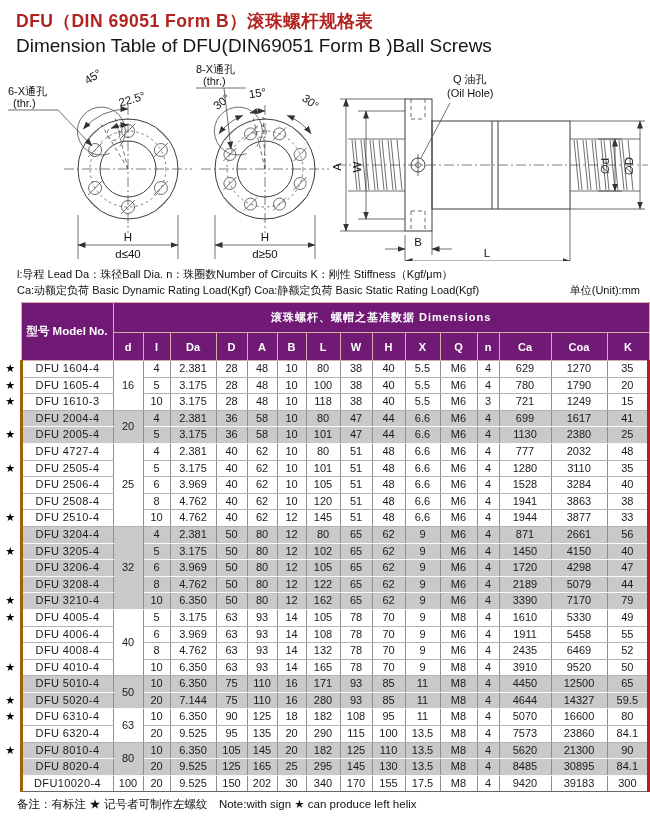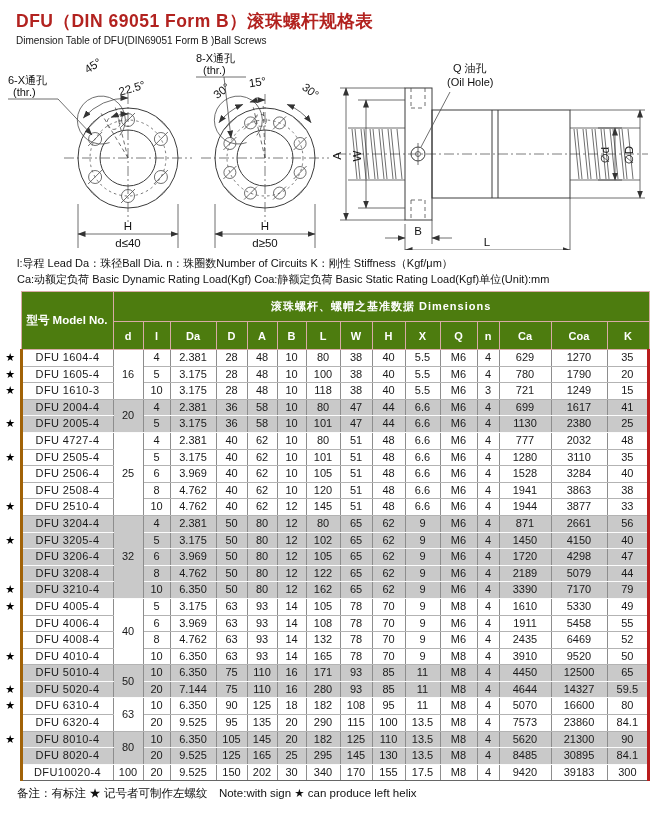--- a/index.html
+++ b/index.html
@@ -7,7 +7,7 @@
         font-family:"Liberation Sans",sans-serif;color:#1a1a1a;}
   
   .title{margin:9px 0 0 16px;font-size:17.5px;font-weight:bold;color:#b2221f;letter-spacing:0.5px;}
-  .subtitle{margin:2px 0 0 16px;font-size:10px;color:#161616;}
+  .subtitle{margin:2px 0 0 16px;font-size:19px;color:#161616;}
   
   .drawings{position:relative;width:650px;height:200px;margin-top:4px;}
   svg .ln{stroke:#3c3c3c;stroke-width:1;fill:none;}

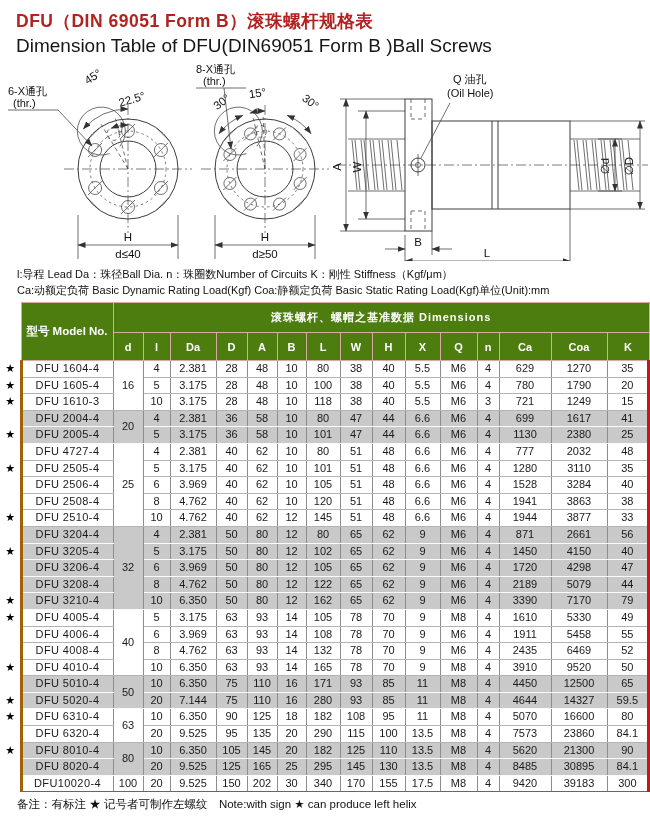--- a/index.html
+++ b/index.html
@@ -20,7 +20,7 @@
   svg .dim{font-size:11.5px;}
   
   .legend{margin:6px 10px 4px 17px;font-size:11px;line-height:15.5px;color:#111;}
-  .legend-row2{display:flex;align-items:flex-end;}
+  .legend-row2{display:flex;justify-content:space-between;align-items:flex-end;}
   .unit{font-size:11px;}
   
   table.spec{border-collapse:collapse;table-layout:fixed;width:648px;margin:2px 0 0 1px;}

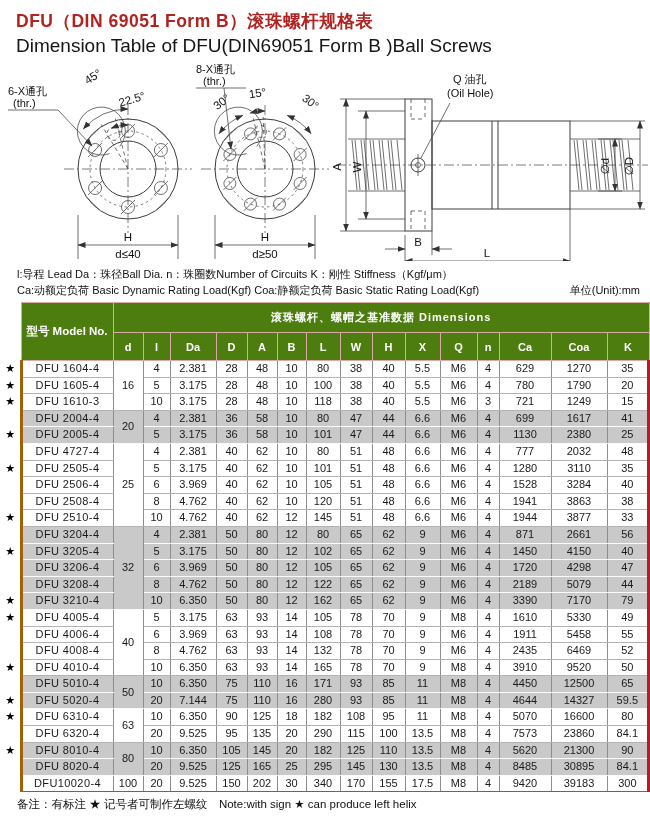--- a/index.html
+++ b/index.html
@@ -24,7 +24,7 @@
   .unit{font-size:11px;}
   
   table.spec{border-collapse:collapse;table-layout:fixed;width:648px;margin:2px 0 0 1px;}
-  table.spec th{background:#4d7c0f;color:#fff;font-size:11px;font-weight:bold;
+  table.spec th{background:#701a75;color:#fff;font-size:11px;font-weight:bold;
     border:1px solid #d8aba6;padding:0;}
   table.spec th.starh{background:#fff;border:none;}
   table.spec th.modelh{font-size:11.5px;}

